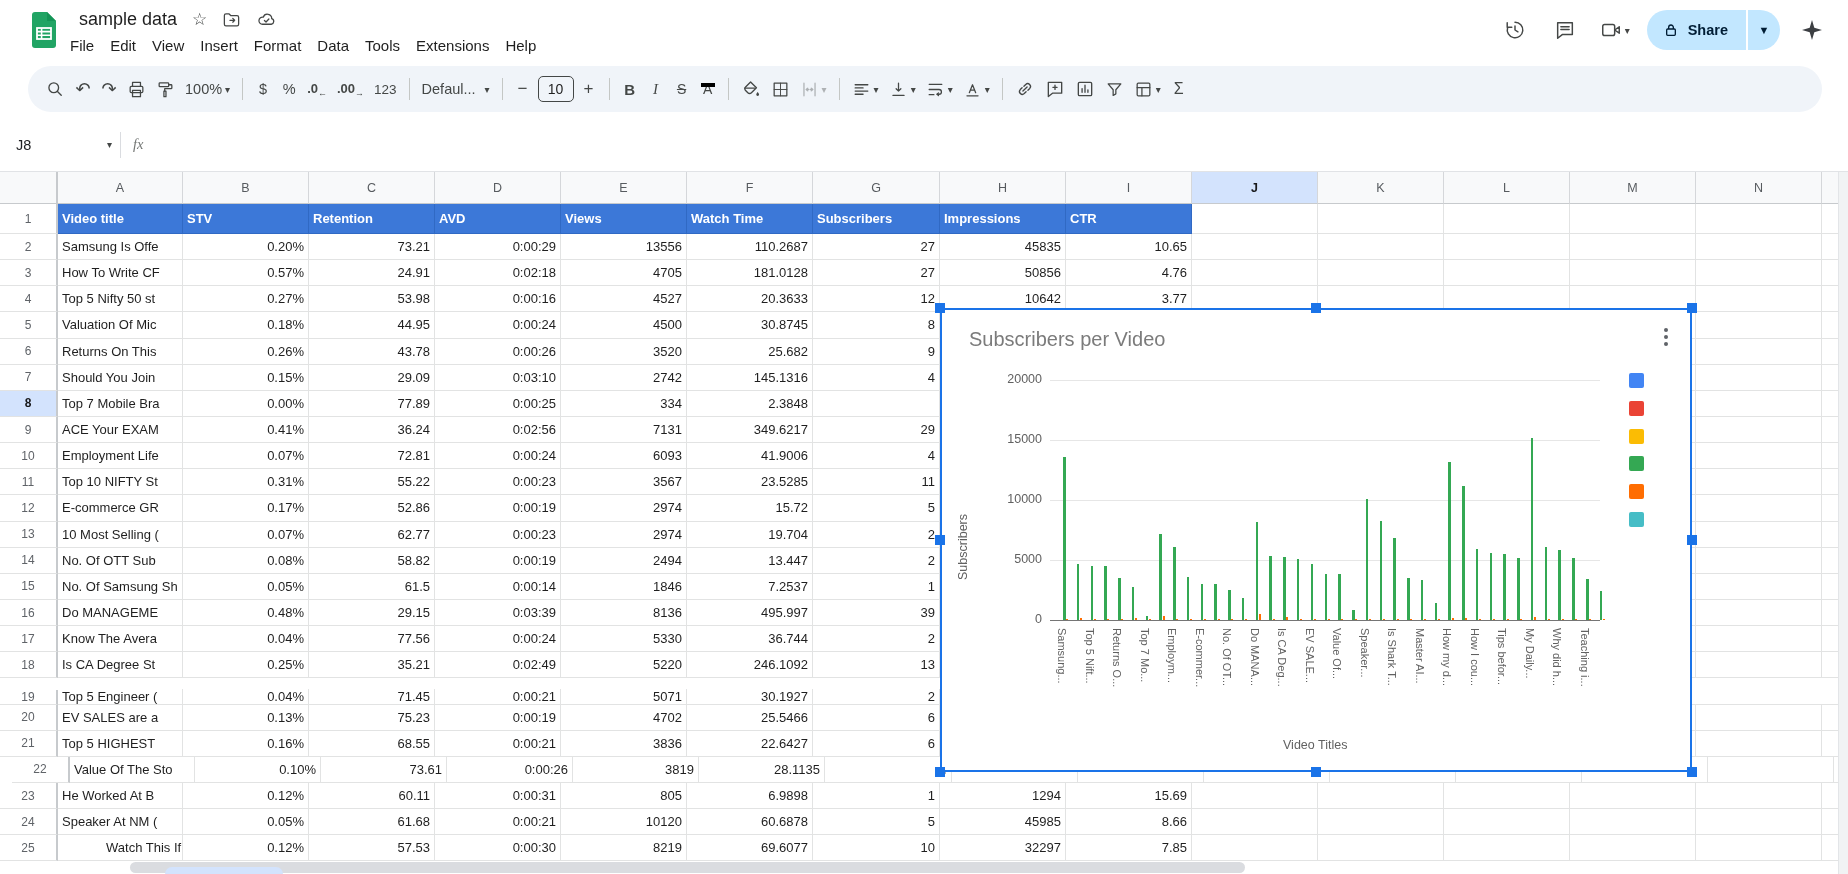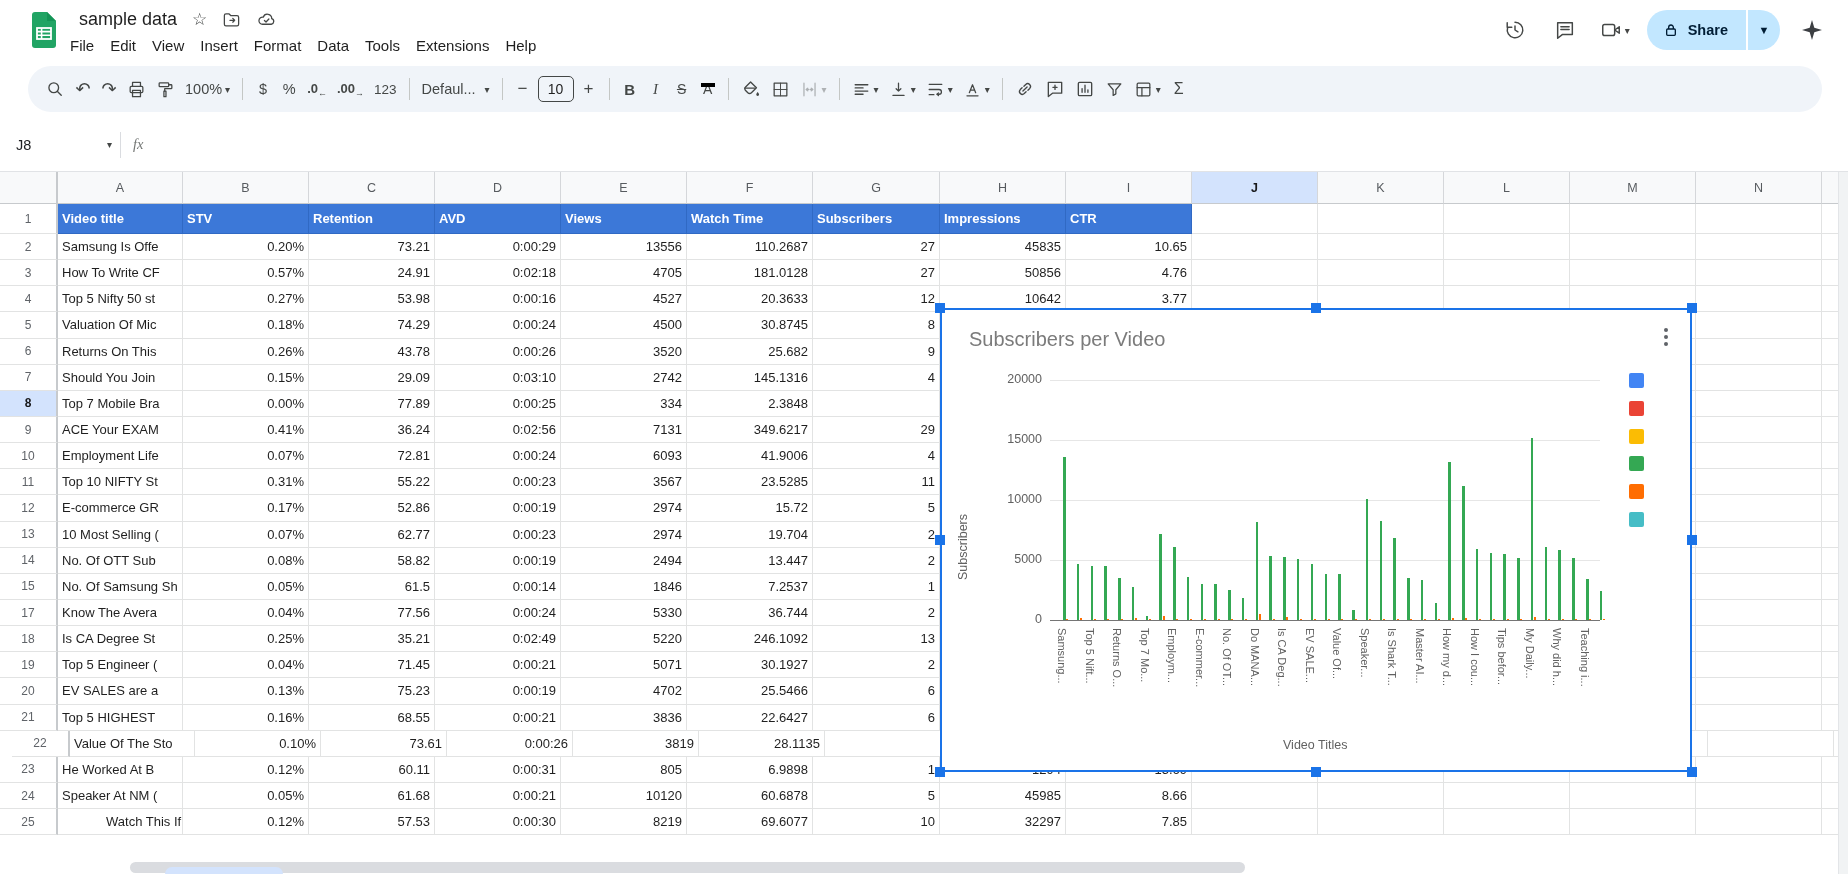--- a/index.html
+++ b/index.html
@@ -416,7 +416,7 @@
         <div class="rownum">5</div>
         <div class="cell" style="width: 125px;">Valuation Of Mic</div>
         <div class="cell num" style="width: 126px;">0.18%</div>
-        <div class="cell num" style="width: 126px;">74.29</div>
+        <div class="cell num" style="width: 126px;">44.95</div>
         <div class="cell num" style="width: 126px;">0:00:24</div>
         <div class="cell num" style="width: 126px;">4500</div>
         <div class="cell num" style="width: 126px;">30.8745</div>

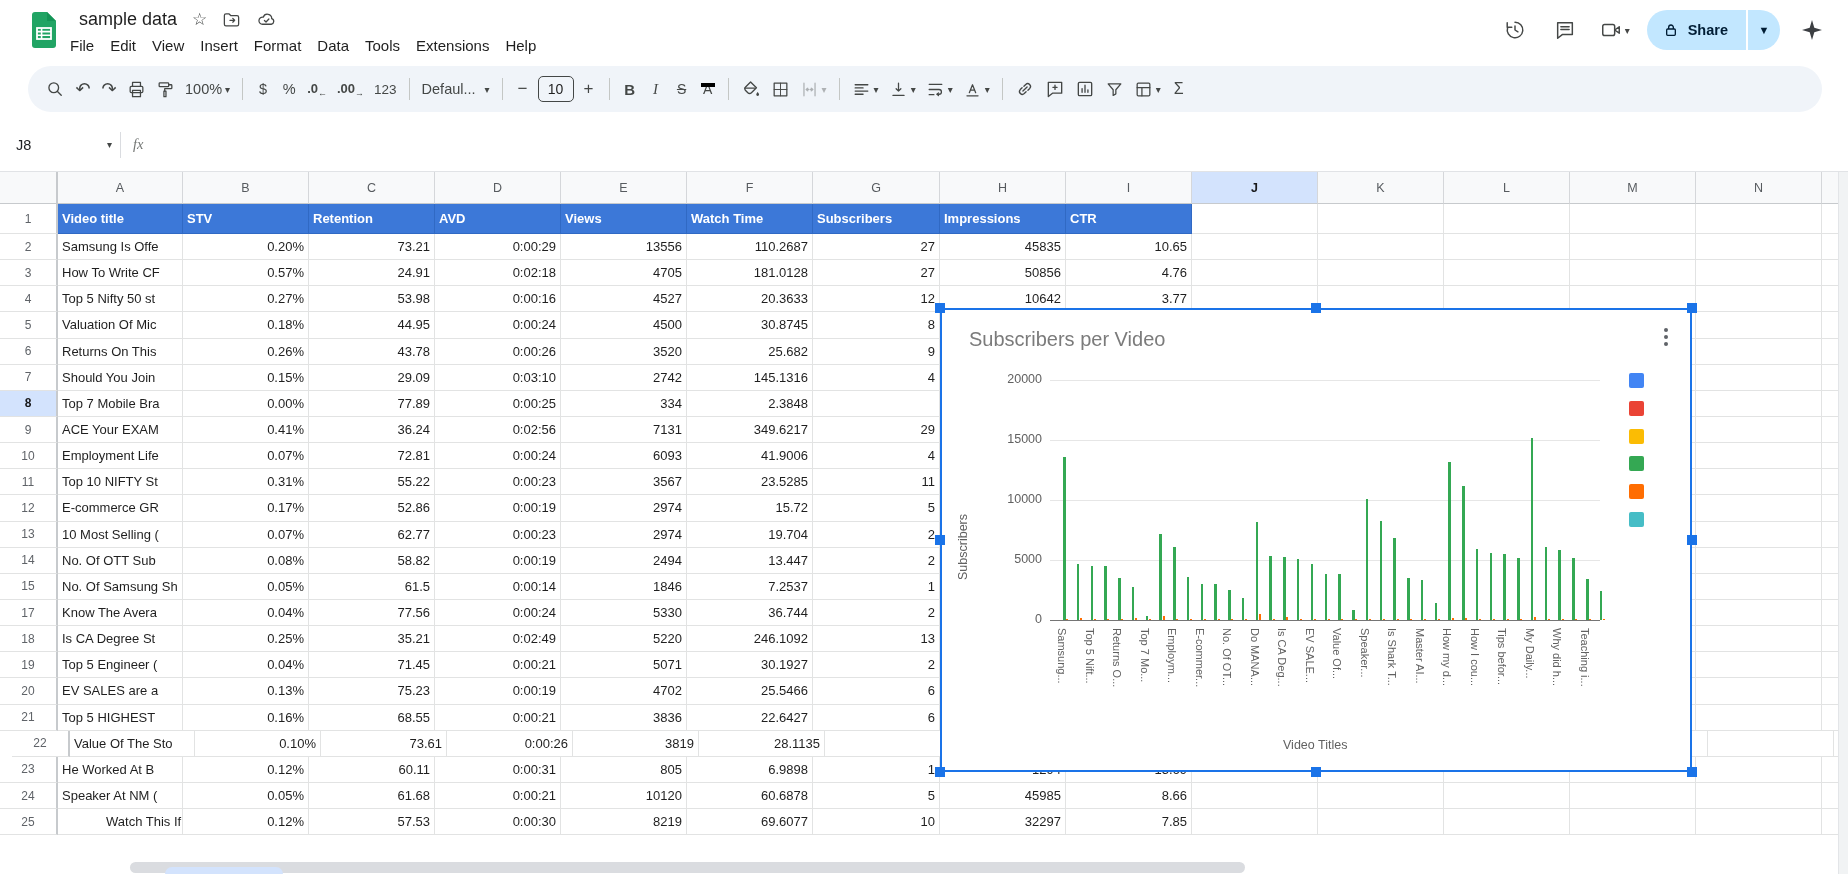--- a/index.html
+++ b/index.html
@@ -601,6 +601,24 @@
         <div class="cell num" style="width: 126px;">1846</div>
         <div class="cell num" style="width: 126px;">7.2537</div>
         <div class="cell num" style="width: 127px;">1</div>
+        <div class="cell num" style="width: 126px;"></div>
+        <div class="cell num" style="width: 126px;"></div>
+        <div class="cell num" style="width: 126px;"></div>
+        <div class="cell num" style="width: 126px;"></div>
+        <div class="cell num" style="width: 126px;"></div>
+        <div class="cell num" style="width: 126px;"></div>
+        <div class="cell num" style="width: 126px;"></div>
+        <div class="cell" style="width: 26px;"></div>
+      </div>
+      <div class="row" style="height: 26.15px;">
+        <div class="rownum">16</div>
+        <div class="cell" style="width: 125px;">Do MANAGEME</div>
+        <div class="cell num" style="width: 126px;">0.48%</div>
+        <div class="cell num" style="width: 126px;">29.15</div>
+        <div class="cell num" style="width: 126px;">0:03:39</div>
+        <div class="cell num" style="width: 126px;">8136</div>
+        <div class="cell num" style="width: 126px;">495.997</div>
+        <div class="cell num" style="width: 127px;">39</div>
         <div class="cell num" style="width: 126px;"></div>
         <div class="cell num" style="width: 126px;"></div>
         <div class="cell num" style="width: 126px;"></div>

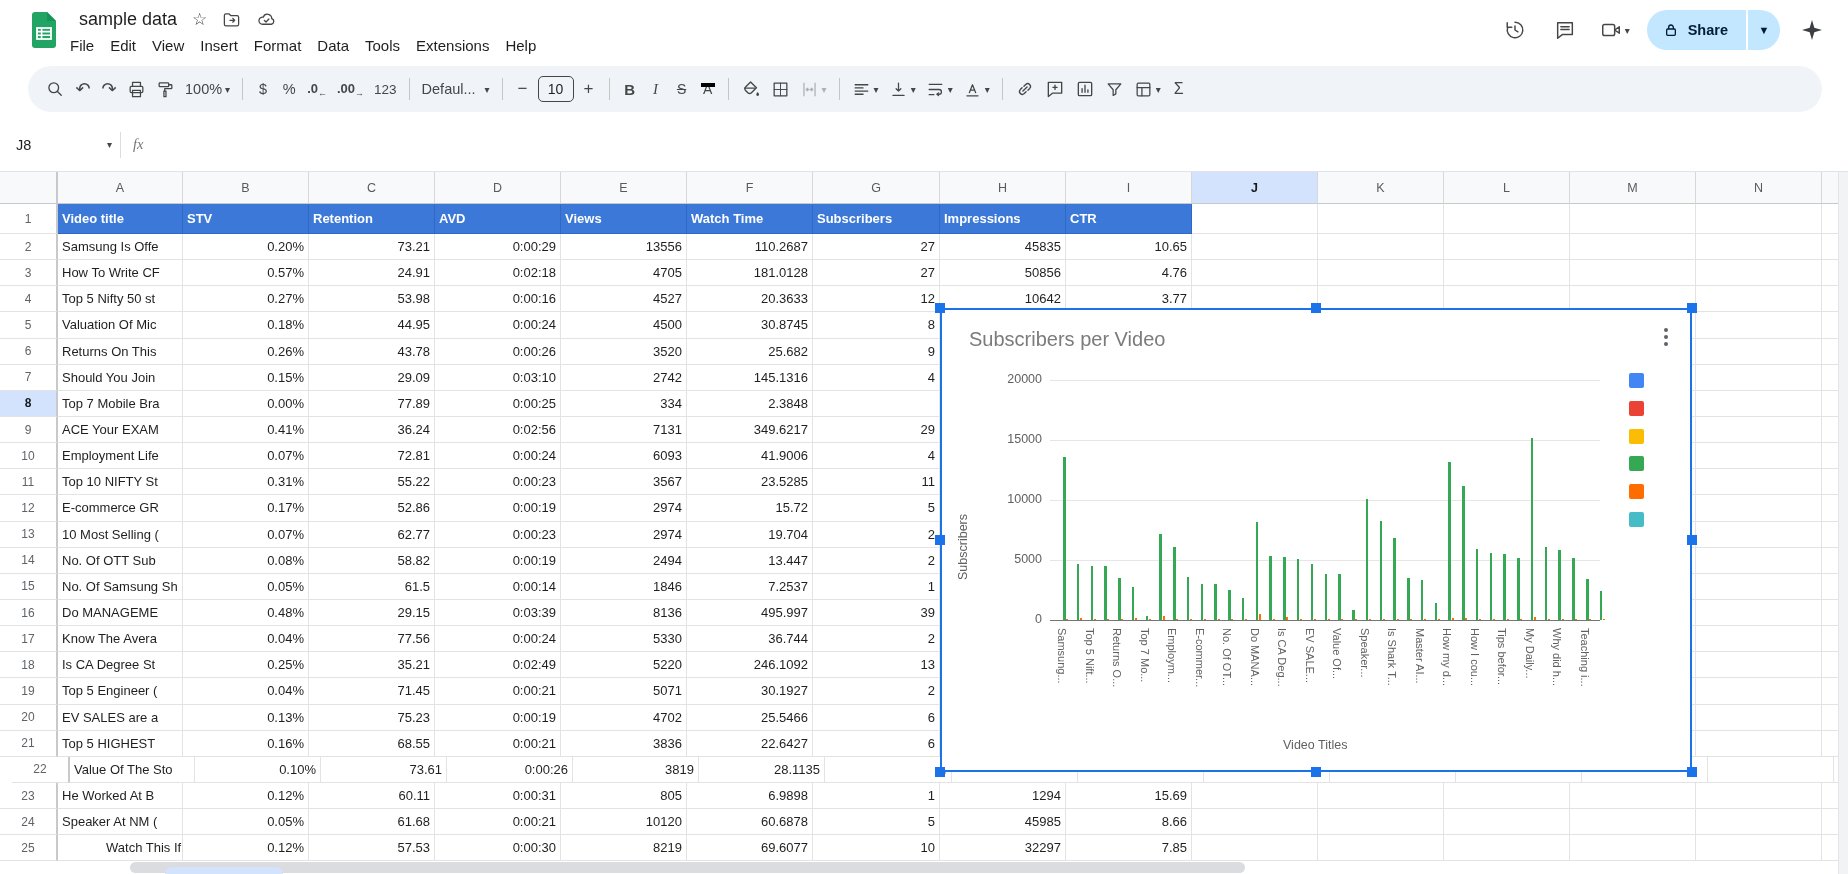--- a/index.html
+++ b/index.html
@@ -664,7 +664,7 @@
         <div class="cell num" style="width: 126px;"></div>
         <div class="cell" style="width: 26px;"></div>
       </div>
-      <div class="row" style="height: 26.15px;">
+      <div class="row" style="height: 26.15px; align-items: flex-end;">
         <div class="rownum">19</div>
         <div class="cell" style="width: 125px;">Top 5 Engineer (</div>
         <div class="cell num" style="width: 126px;">0.04%</div>

